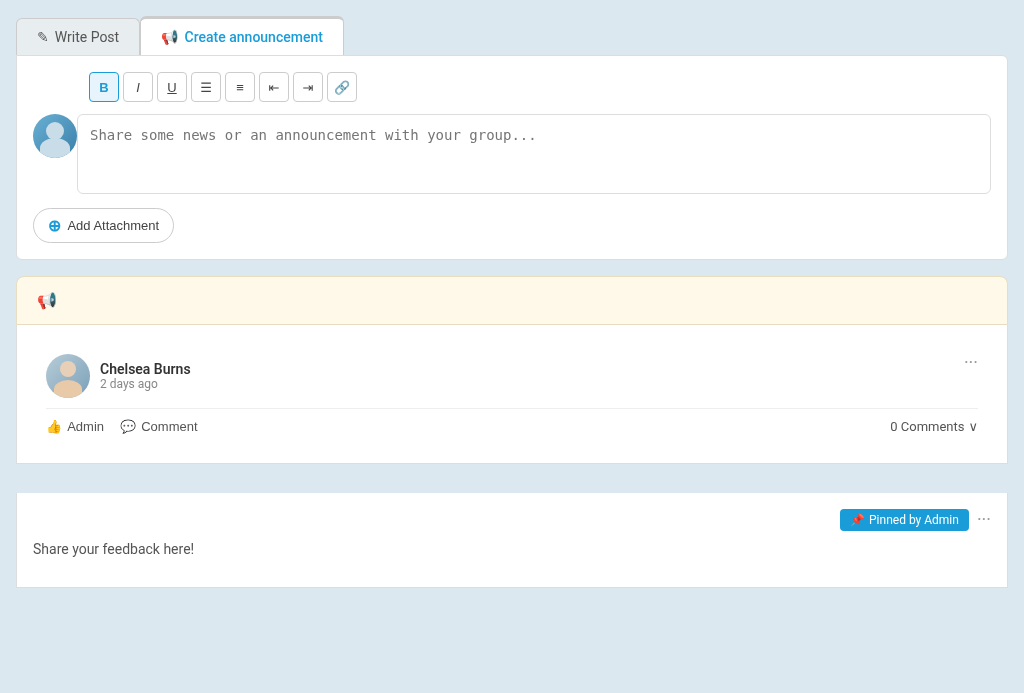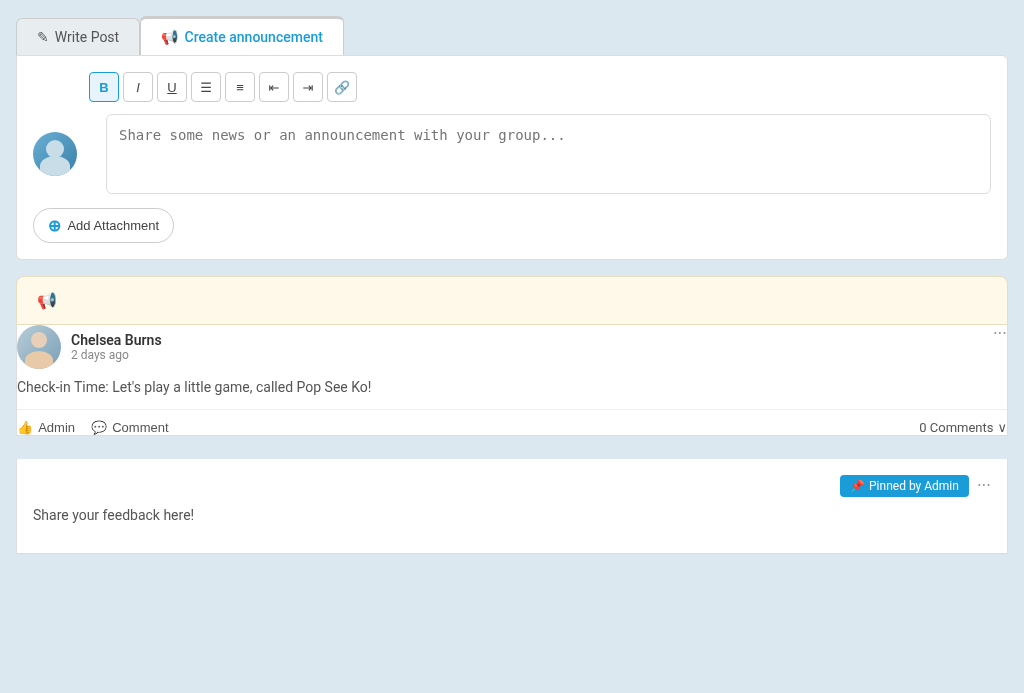--- a/index.html
+++ b/index.html
@@ -90,8 +90,8 @@
 
     .editor-row {
       display: flex;
-      gap: 29px;
-      align-items: center;
+      gap: 0;
+      align-items: flex-start;
     }
 
     .avatar-img {

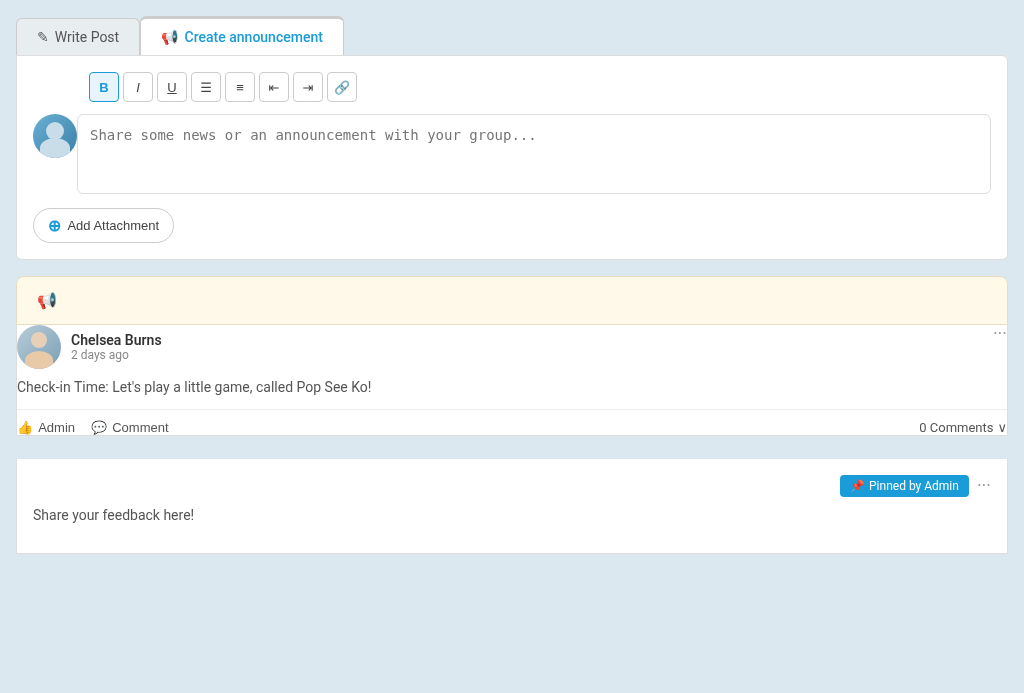--- a/index.html
+++ b/index.html
@@ -264,8 +264,8 @@
       background: #fff;
       border: 1px solid #ddd;
       border-top: none;
-      padding: 0;
-      margin-bottom: 23px;
+      padding: 29px;
+      margin-bottom: 29px;
     }
 
     .post-card:last-child {

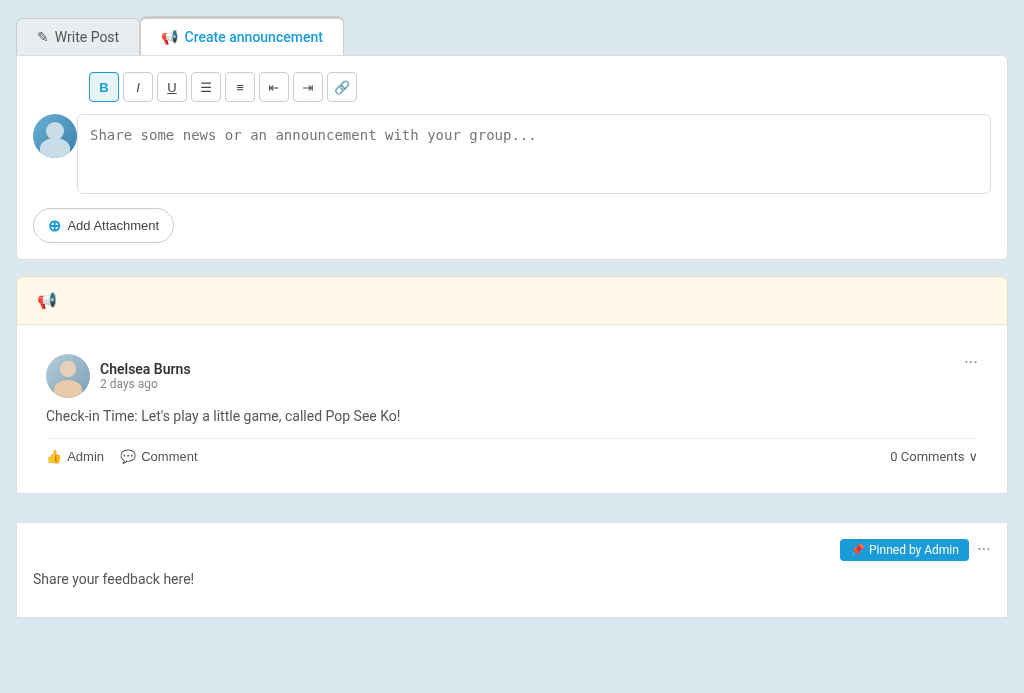--- a/index.html
+++ b/index.html
@@ -444,7 +444,6 @@
       <span class="three-dots">···</span>
     </div>
 
-    <div class="post-content">Check-in Time: Let's play a little game, called Pop See Ko!</div>
 
     <div class="post-actions">
       <div class="action-buttons">

